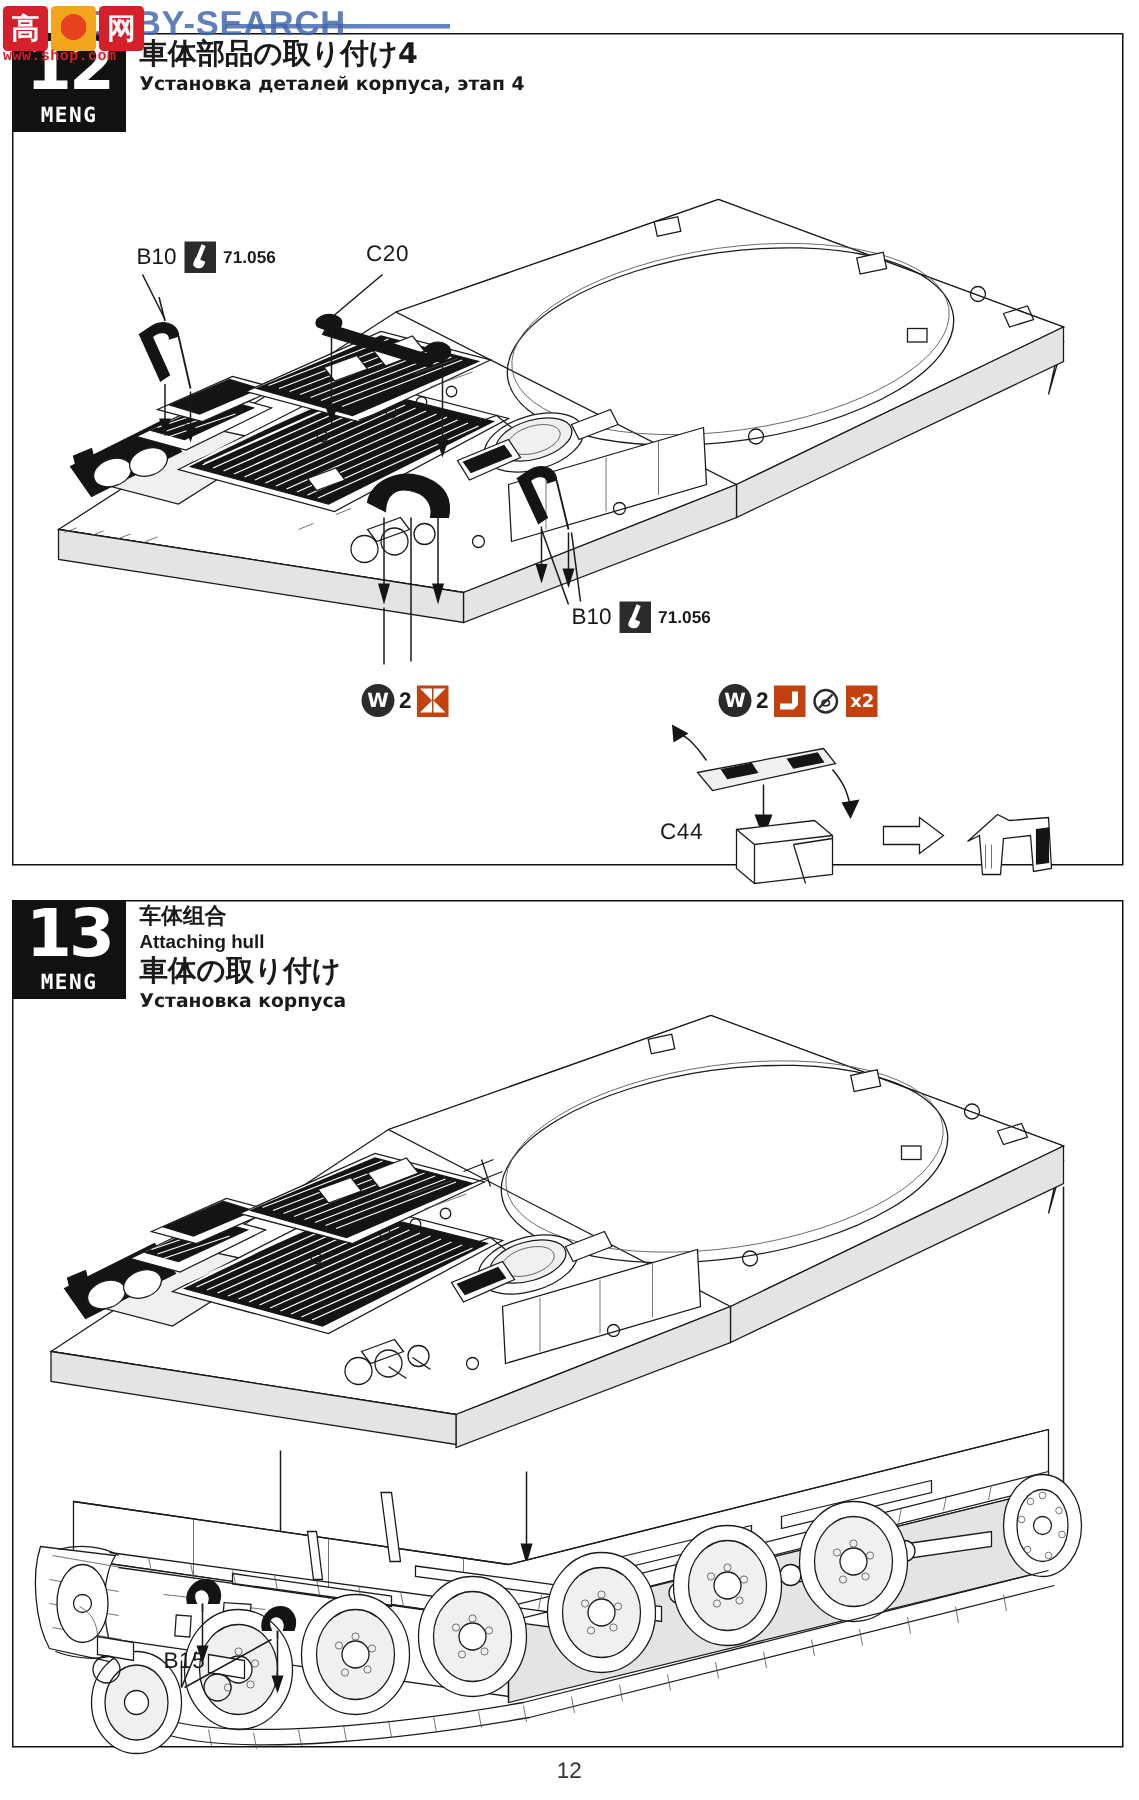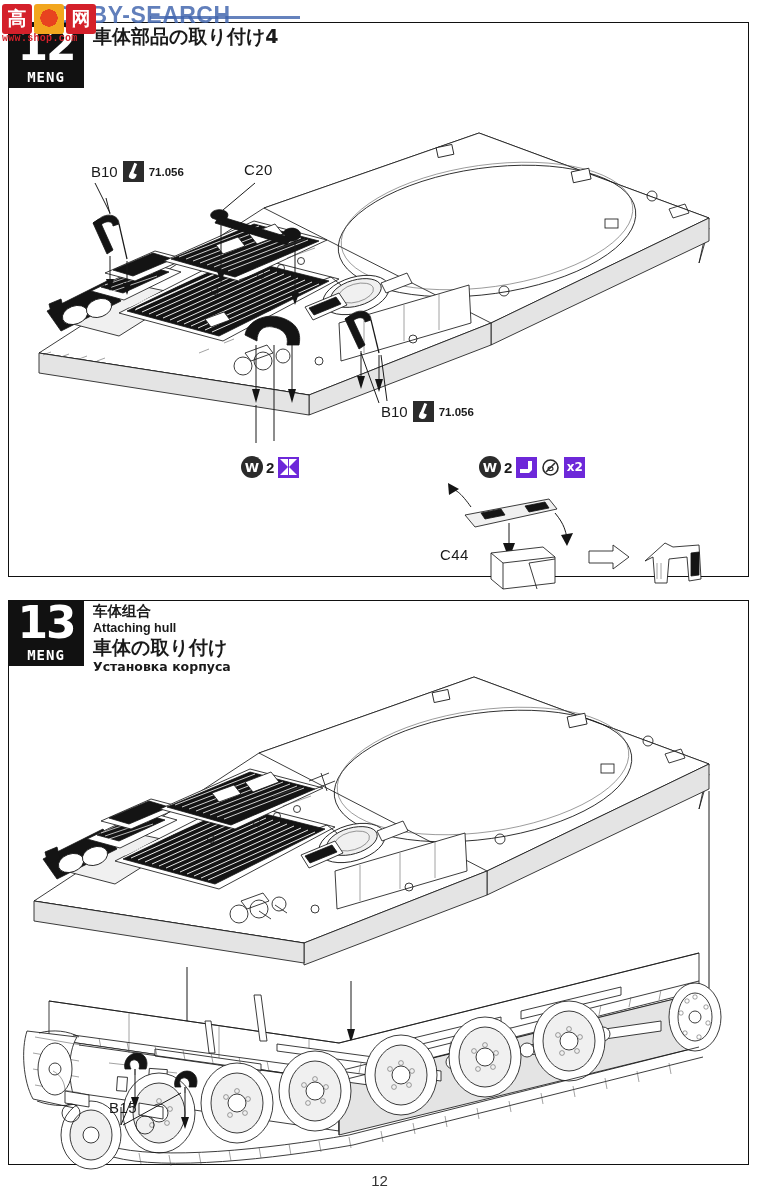--- a/index.html
+++ b/index.html
@@ -108,6 +108,7 @@
 
   <div class="titles">
     <div class="t-jp">車体部品の取り付け4</div>
+    <div class="t-ru">Установка деталей корпуса, этап 4</div>
   </div>
 
   <svg width="741" height="555" viewBox="0 0 741 555">

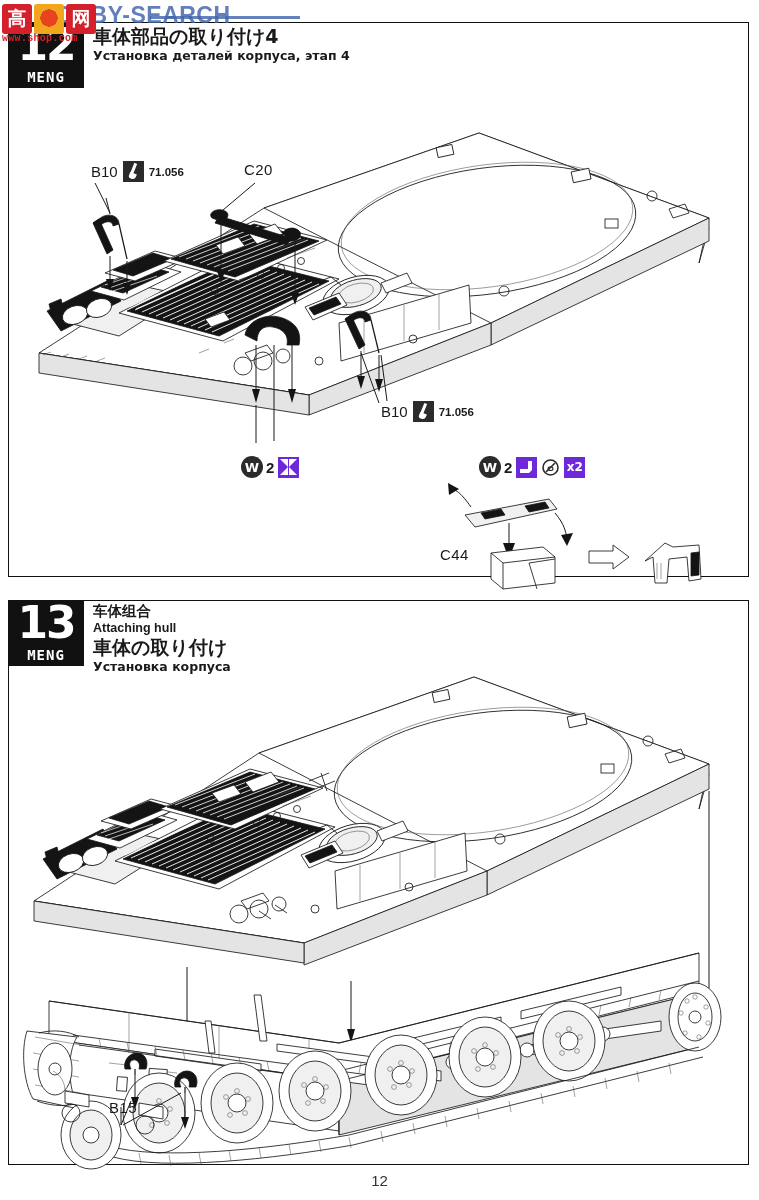--- a/index.html
+++ b/index.html
@@ -61,7 +61,7 @@
     font-size:13px;font-weight:bold;display:flex;align-items:center;justify-content:center;
     font-family:"DejaVu Sans",sans-serif;}
   .sym-n{font-size:15px;font-weight:bold;margin-right:1px;}
-  .sq{width:21px;height:21px;background:#6d28d9;position:relative;flex:0 0 auto;}
+  .sq{width:21px;height:21px;background:#c2410c;position:relative;flex:0 0 auto;}
   .sq.bowtie::before{content:"";position:absolute;left:2px;top:2px;width:0;height:0;
     border-top:8px solid #fff;border-bottom:8px solid #fff;border-left:8px solid transparent;}
   .sq.bowtie::after{content:"";position:absolute;right:2px;top:2px;width:0;height:0;

